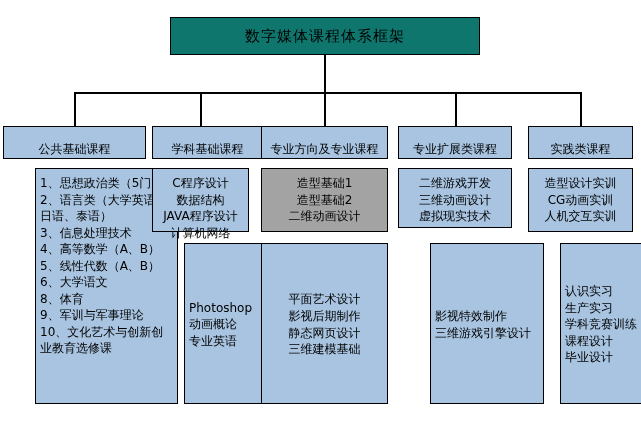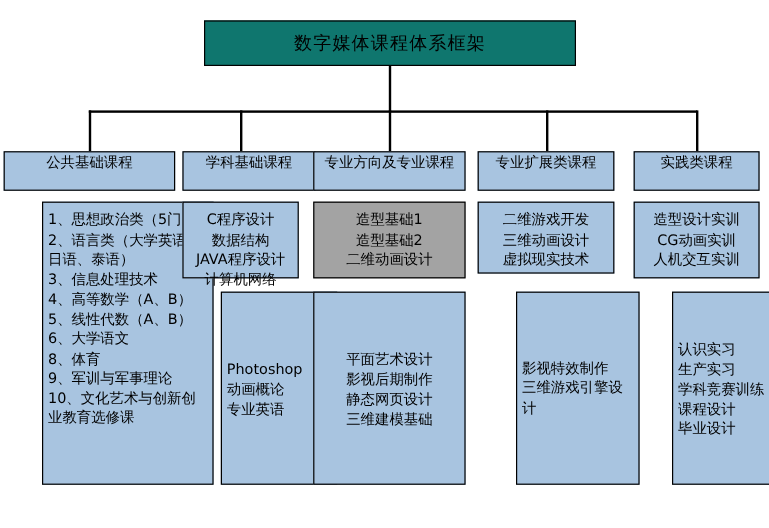--- a/index.html
+++ b/index.html
@@ -32,7 +32,7 @@
   }
   .head-box {
     display: flex;
-    align-items: flex-start;
+    align-items: flex-end;
     justify-content: center;
     font-size: 12px;
   }

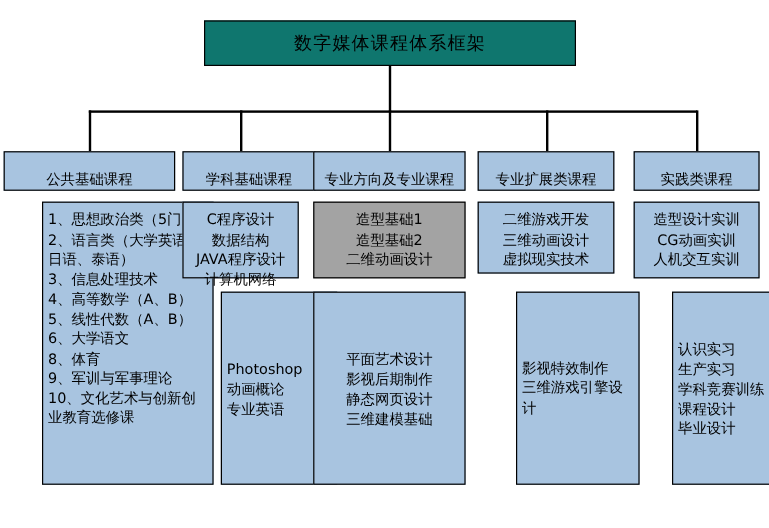--- a/index.html
+++ b/index.html
@@ -159,7 +159,7 @@
       <div class="line">虚拟现实技术</div>
     </div>
   </div>
-  <div class="box content-box align-left center-v" style="left: 398px; top: 243px; width: 103px; height: 161px; background: rgb(168, 196, 224); border-color: rgb(0, 0, 0); color: rgb(0, 0, 0); font-family: Liberation Mono, monospace;">
+  <div class="box content-box align-left center-v" style="left: 398px; top: 243px; width: 114px; height: 161px; background: rgb(168, 196, 224); border-color: rgb(0, 0, 0); color: rgb(0, 0, 0);">
     <div class="line-list">
       <div class="line">影视特效制作</div>
       <div class="line">三维游戏引擎设计</div>

